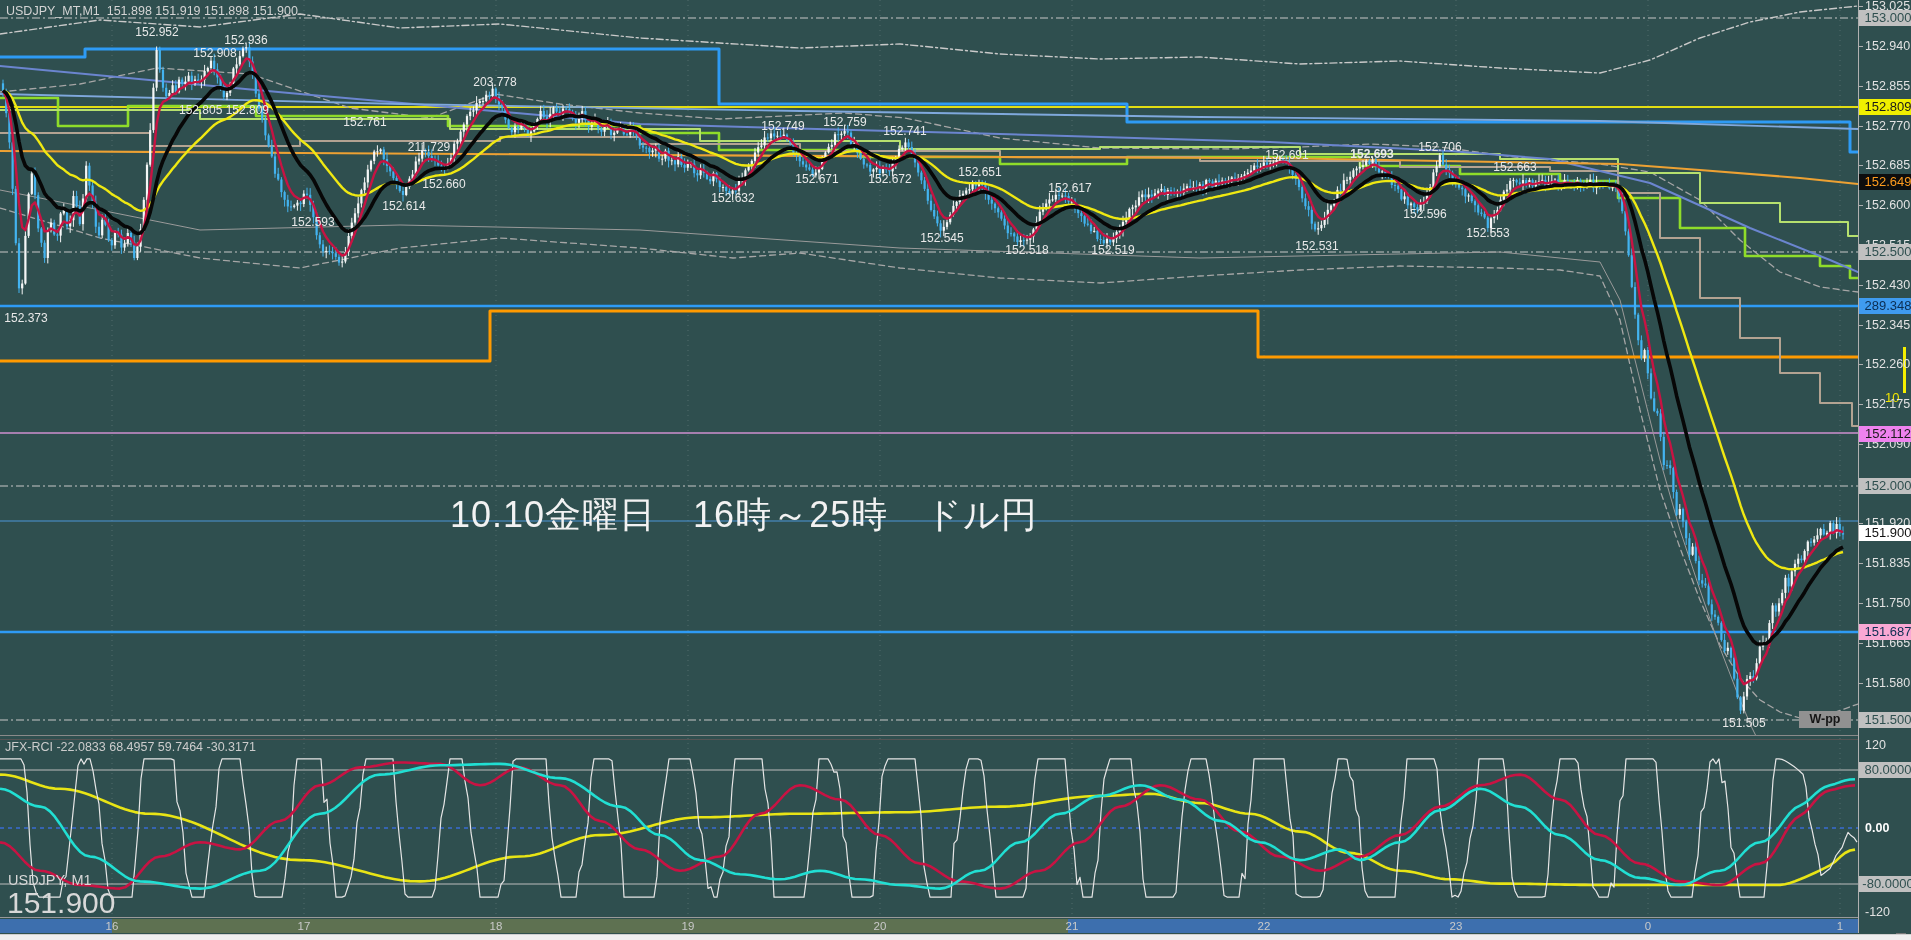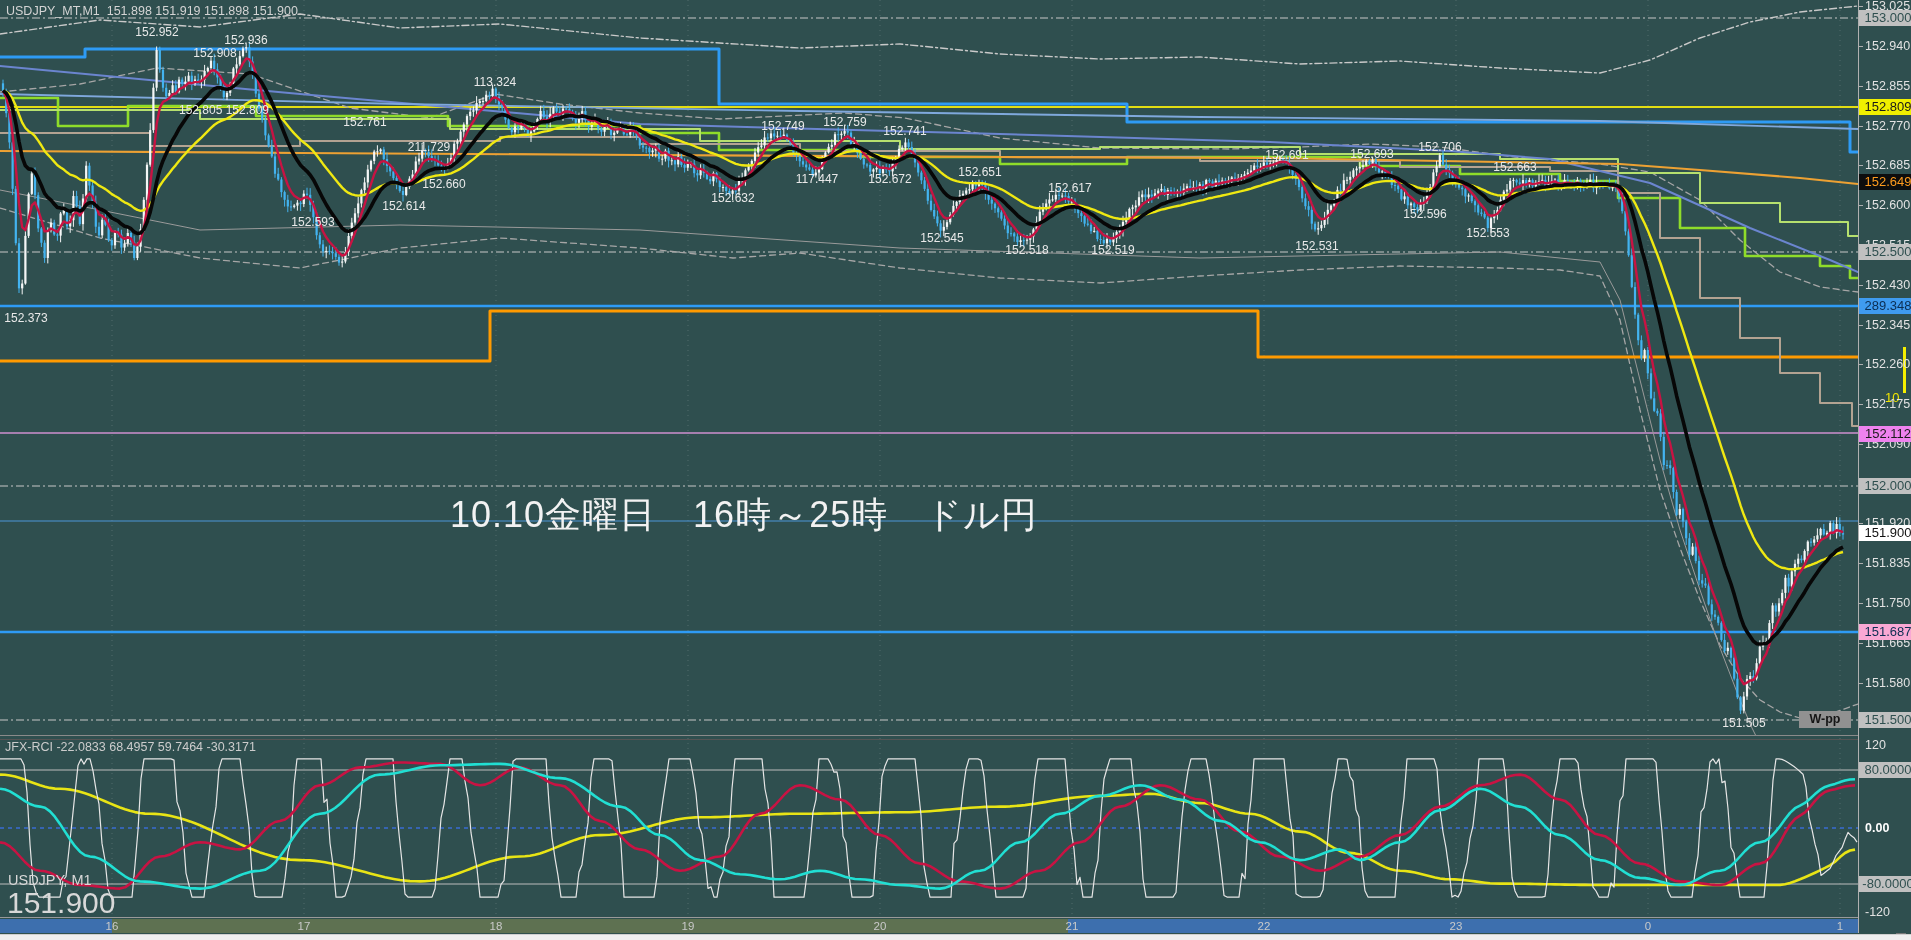--- a/index.html
+++ b/index.html
@@ -1232,7 +1232,7 @@
         <div class="swing-label" style="left: 215px; top: 53px;">152.908</div>
         <div class="swing-label" style="left: 246px; top: 40px;">152.936</div>
         <div class="swing-label" style="left: 224px; top: 110px;">152.805 152.809</div>
-        <div class="swing-label" style="left: 495px; top: 82px;">113.324</div>
+        <div class="swing-label" style="left: 495px; top: 82px;">203.778</div>
         <div class="swing-label" style="left: 365px; top: 122px;">152.761</div>
         <div class="swing-label" style="left: 429px; top: 147px;">211.729</div>
         <div class="swing-label" style="left: 444px; top: 184px;">152.660</div>

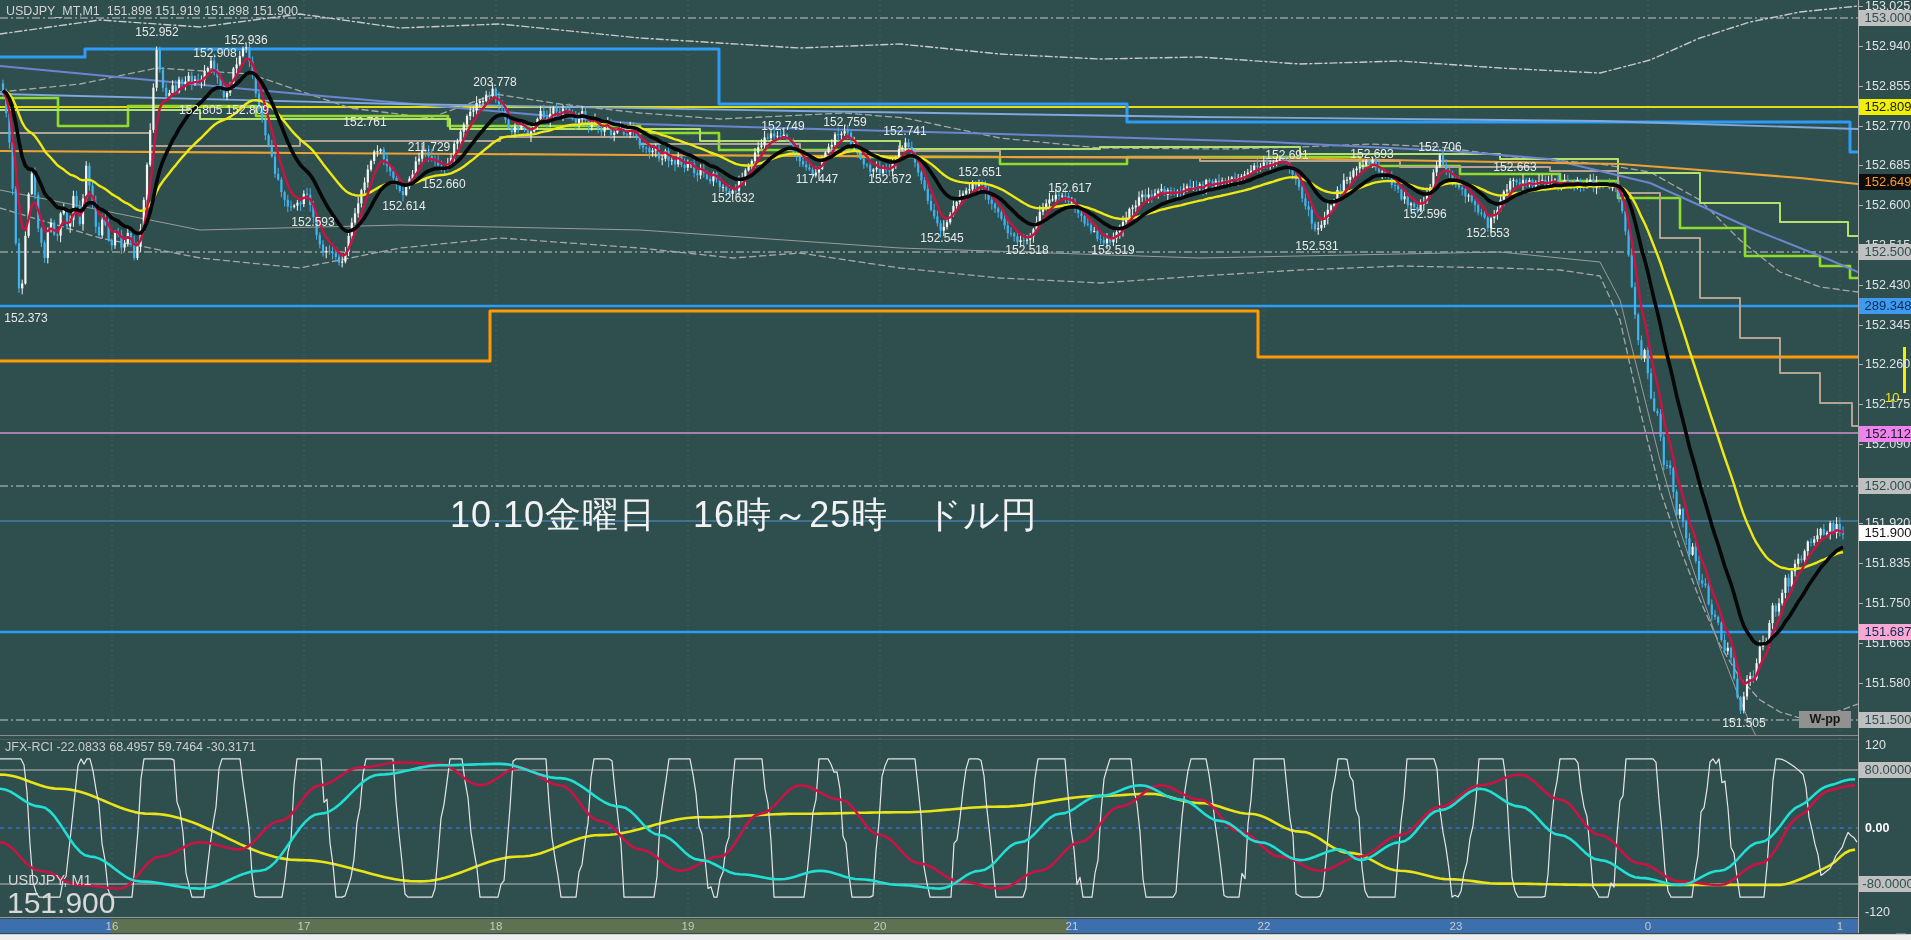--- a/index.html
+++ b/index.html
@@ -1251,7 +1251,7 @@
         <div class="swing-label" style="left: 1113px; top: 250px;">152.519</div>
         <div class="swing-label" style="left: 1317px; top: 246px;">152.531</div>
         <div class="swing-label" style="left: 1287px; top: 155px;">152.691</div>
-        <div class="swing-label" style="left: 1372px; top: 154px;">152.693</div>
+        <div class="swing-label" style="left: 1372px; top: 154px; font-weight: bold;">152.693</div>
         <div class="swing-label" style="left: 1440px; top: 147px;">152.706</div>
         <div class="swing-label" style="left: 1515px; top: 167px;">152.663</div>
         <div class="swing-label" style="left: 1425px; top: 214px;">152.596</div>

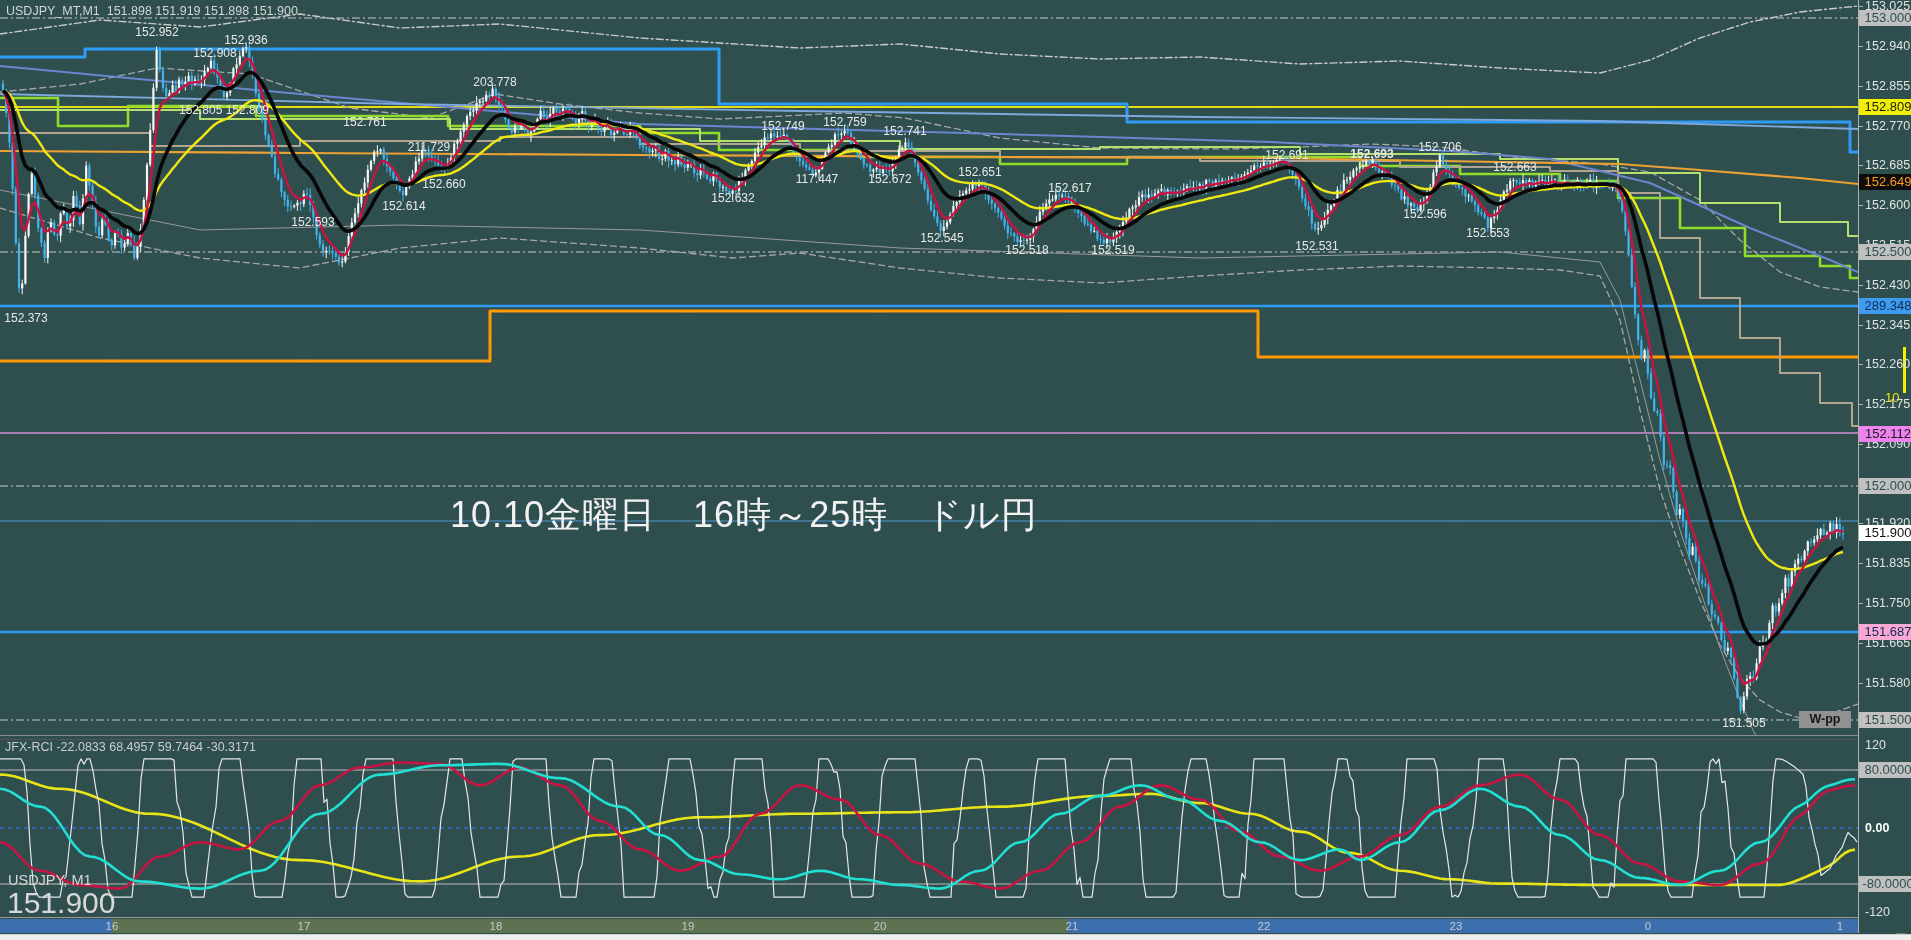--- a/index.html
+++ b/index.html
@@ -1242,7 +1242,7 @@
         <div class="swing-label" style="left: 783px; top: 126px;">152.749</div>
         <div class="swing-label" style="left: 845px; top: 122px;">152.759</div>
         <div class="swing-label" style="left: 905px; top: 131px;">152.741</div>
-        <div class="swing-label" style="left: 817px; top: 179px;">117.447</div>
+        <div class="swing-label" style="left: 817px; top: 179px;">152.671</div>
         <div class="swing-label" style="left: 890px; top: 179px;">152.672</div>
         <div class="swing-label" style="left: 980px; top: 172px;">152.651</div>
         <div class="swing-label" style="left: 1070px; top: 188px;">152.617</div>

